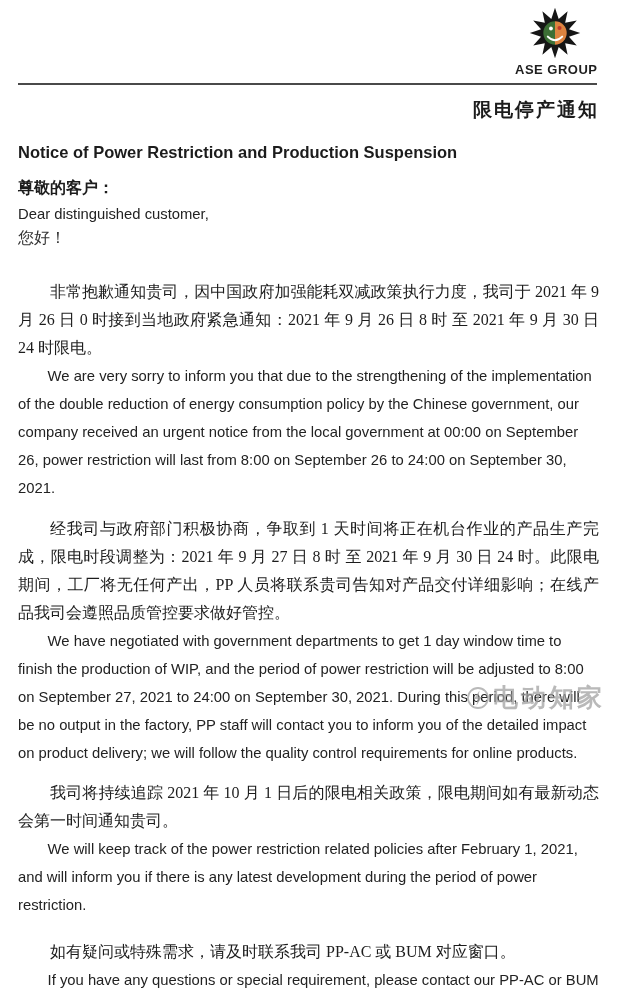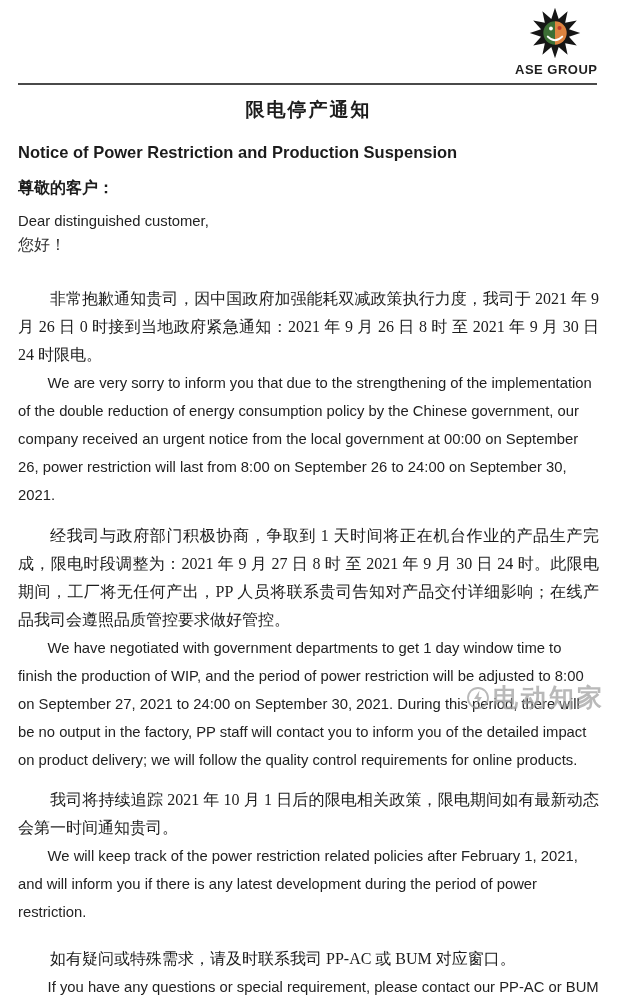--- a/index.html
+++ b/index.html
@@ -45,7 +45,7 @@
   
   .title-zh {
     margin: 12px 0 0;
-    text-align: center;
+    text-align: right;
     font-size: 19px;
     font-weight: bold;
     letter-spacing: 2px;

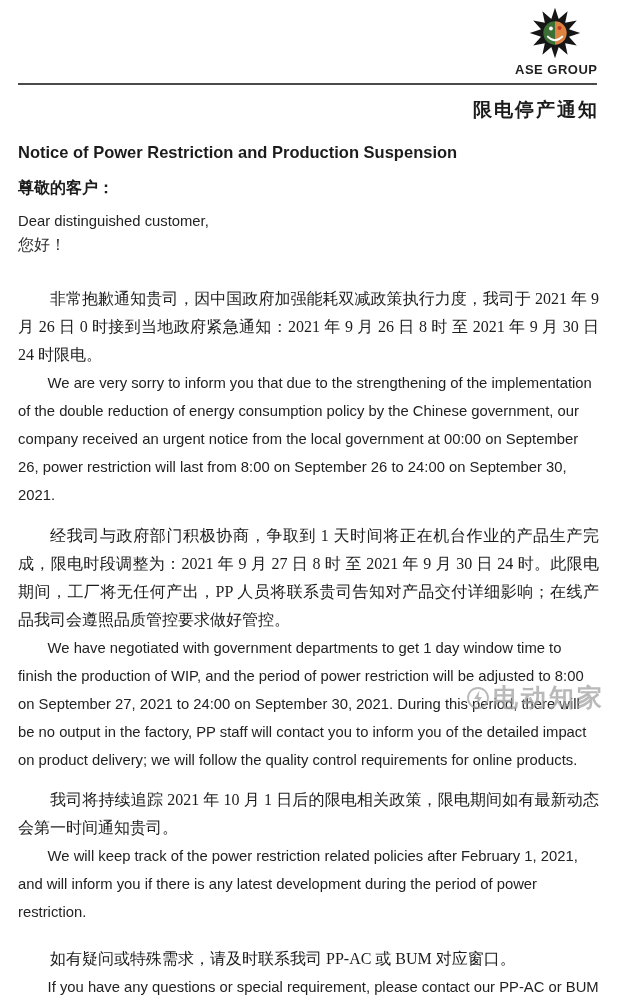--- a/index.html
+++ b/index.html
@@ -77,7 +77,7 @@
   .indent { text-indent: 2em; }
 
   .salute-zh { margin-top: 14px; font-weight: bold; font-size: 16px; line-height: 24px; font-family: Liberation Serif, serif; }
-  .salute-en { margin-top: 9px; line-height: 24px; }
+  .salute-en { margin-top: 2px; line-height: 24px; }
   .greeting  { line-height: 24px; color: #333; }
 
   .pg1 { margin-top: 28px; }

